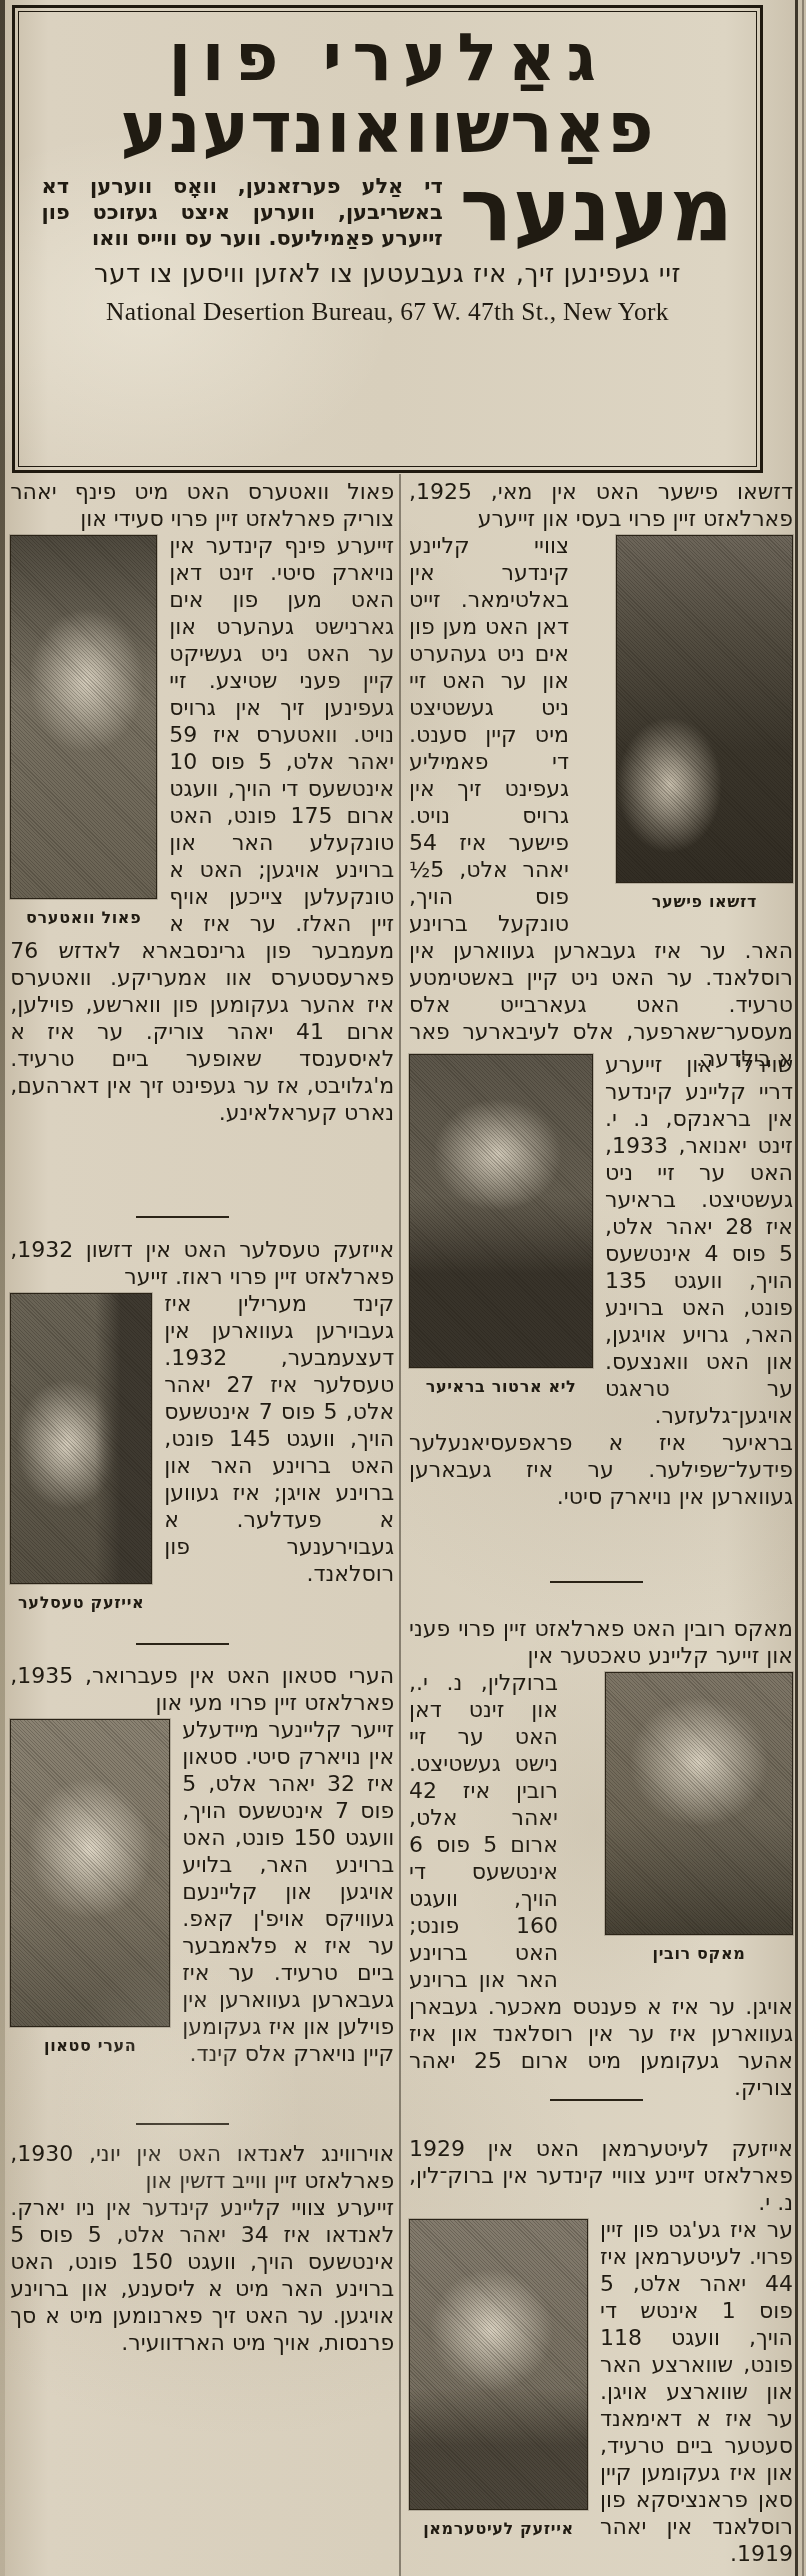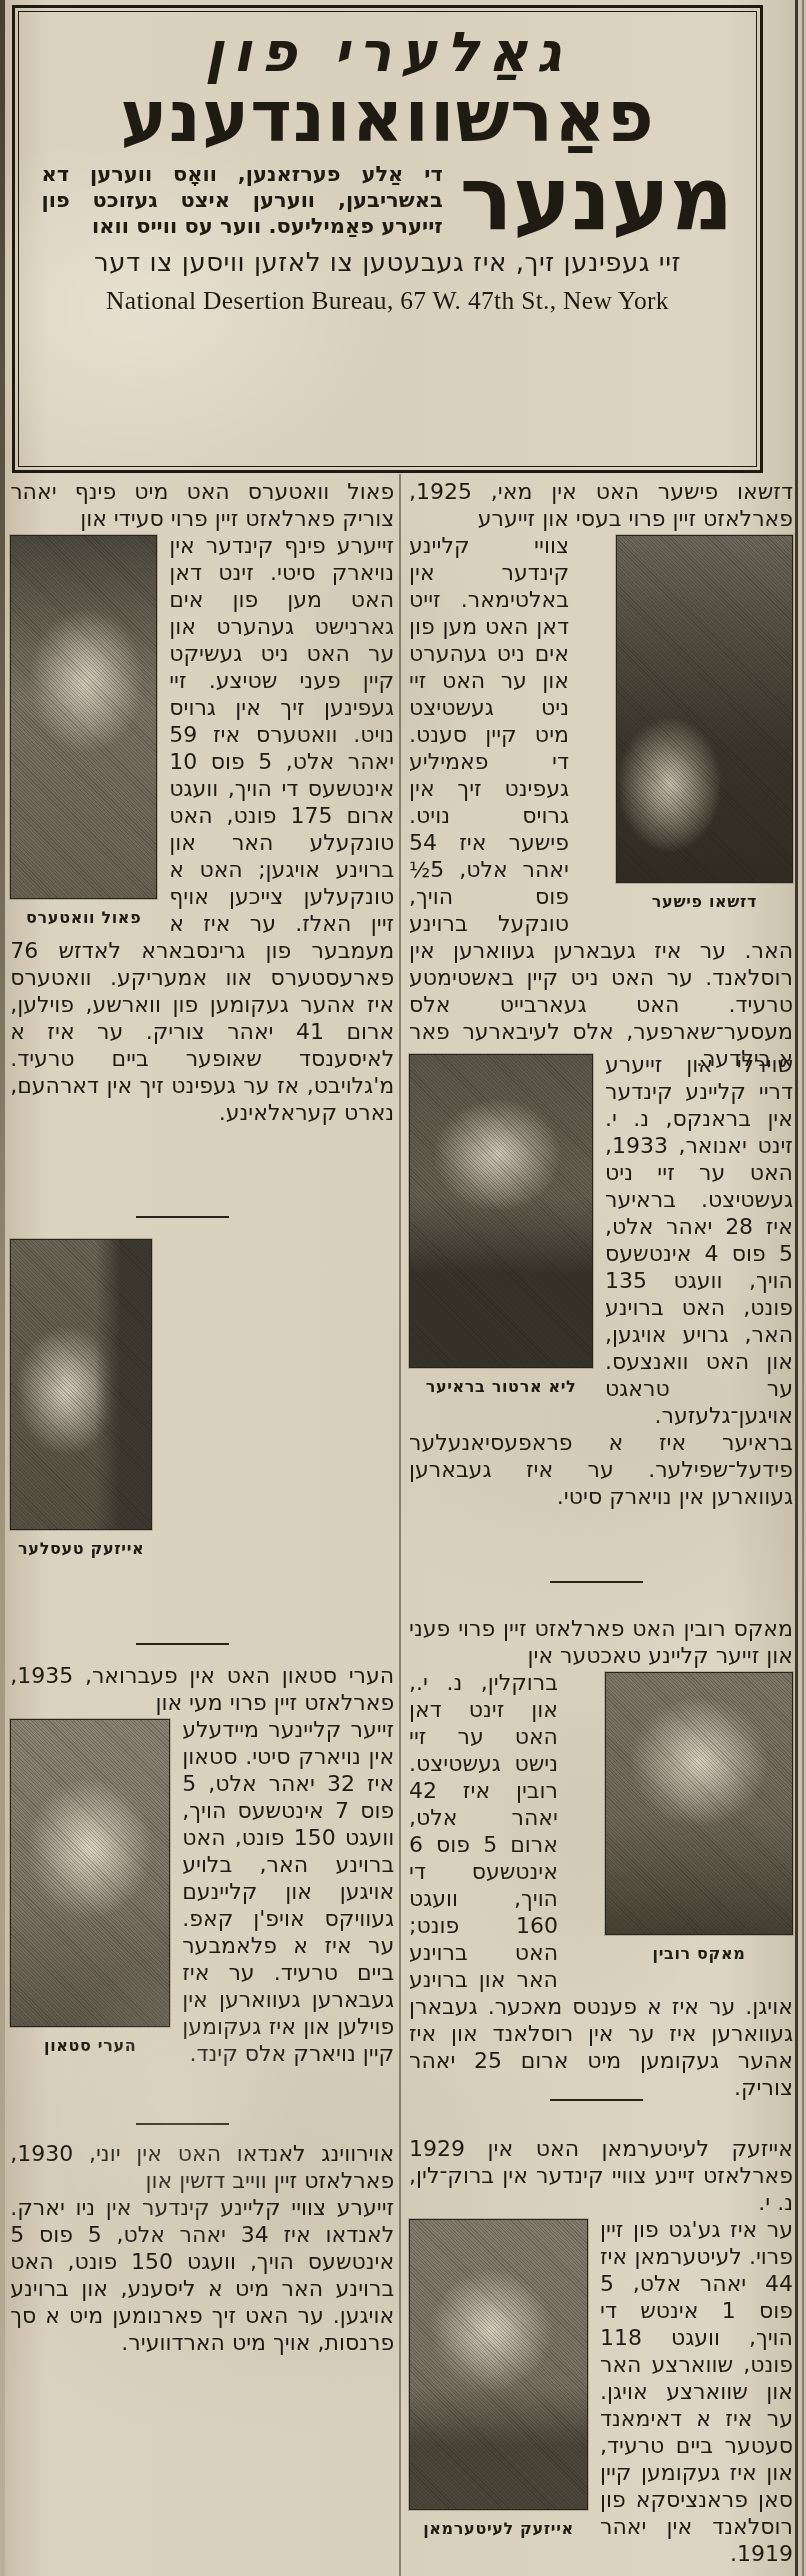--- a/index.html
+++ b/index.html
@@ -23,7 +23,7 @@
   
   .mast{position:absolute;left:12px;top:5.1px;width:745px;height:462px;border:3.4px solid #201a10;}
   .mast-inner{position:absolute;inset:3.4px;border:1.7px solid #201a10;padding:12px 17px 8.5px 17px;box-sizing:border-box;}
-  .hl1{font-weight:bold;font-size:55px;line-height:1.02;text-align:center;letter-spacing:.16em;white-space:nowrap;font-style:italic;}
+  .hl1{font-weight:bold;font-size:66px;line-height:1.02;text-align:center;letter-spacing:.16em;white-space:nowrap;}
   .hl2{font-weight:bold;font-size:71px;line-height:1.02;text-align:center;letter-spacing:.015em;white-space:nowrap;margin-top:0;}
   .hl-row{display:flex;direction:rtl;align-items:flex-start;gap:17px;margin-top:0;padding:0 5.1px;}
   .hl3{font-weight:bold;font-size:88px;line-height:1.05;white-space:nowrap;}

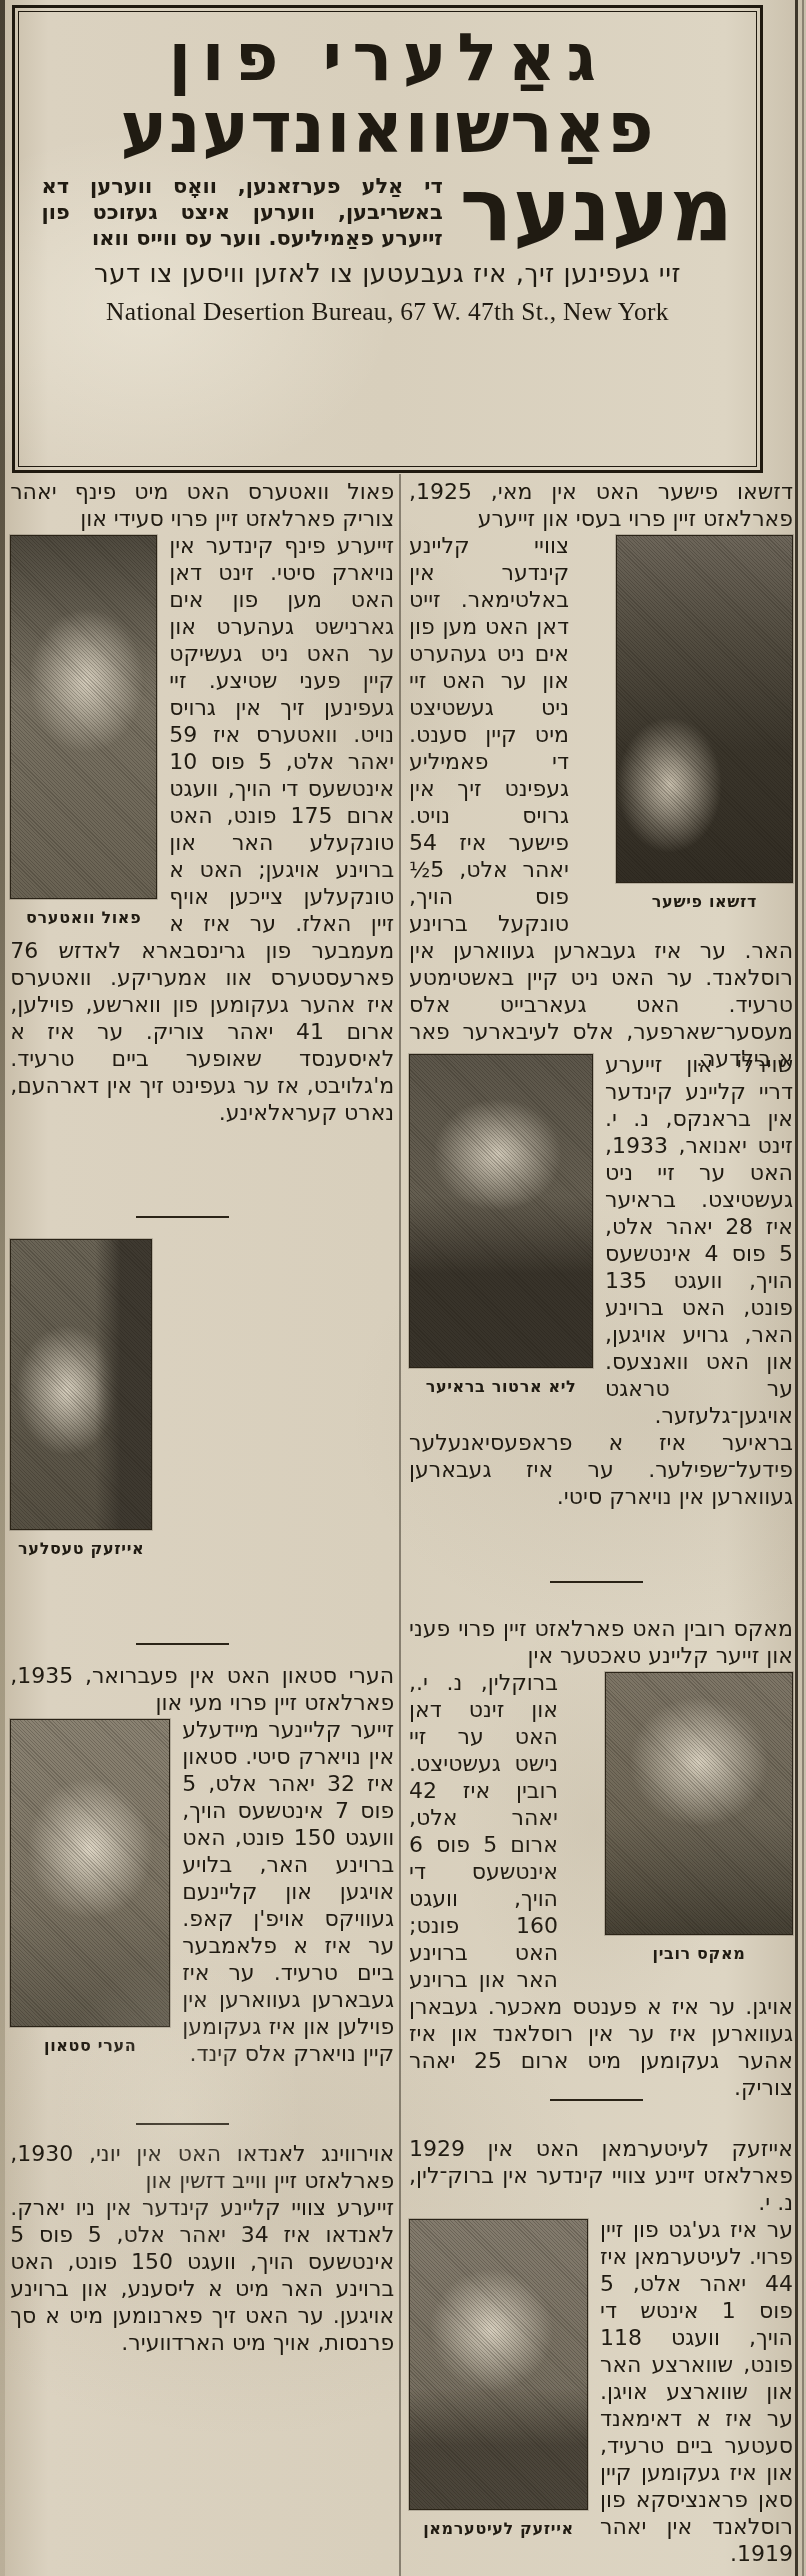--- a/index.html
+++ b/index.html
@@ -160,6 +160,7 @@
   <div class="divider" style="left:136px;top:1216px;"></div>
 
   <div class="article" style="left:10.2px;top:1236px;">
+    <div class="lead">אייזעק טעסלער האט אין דזשון 1932, פארלאזט זיין פרוי ראוז. זייער</div>
     <div class="body">
       <figure class="fig f-left">
         <div class="ph ph-tessler"></div>

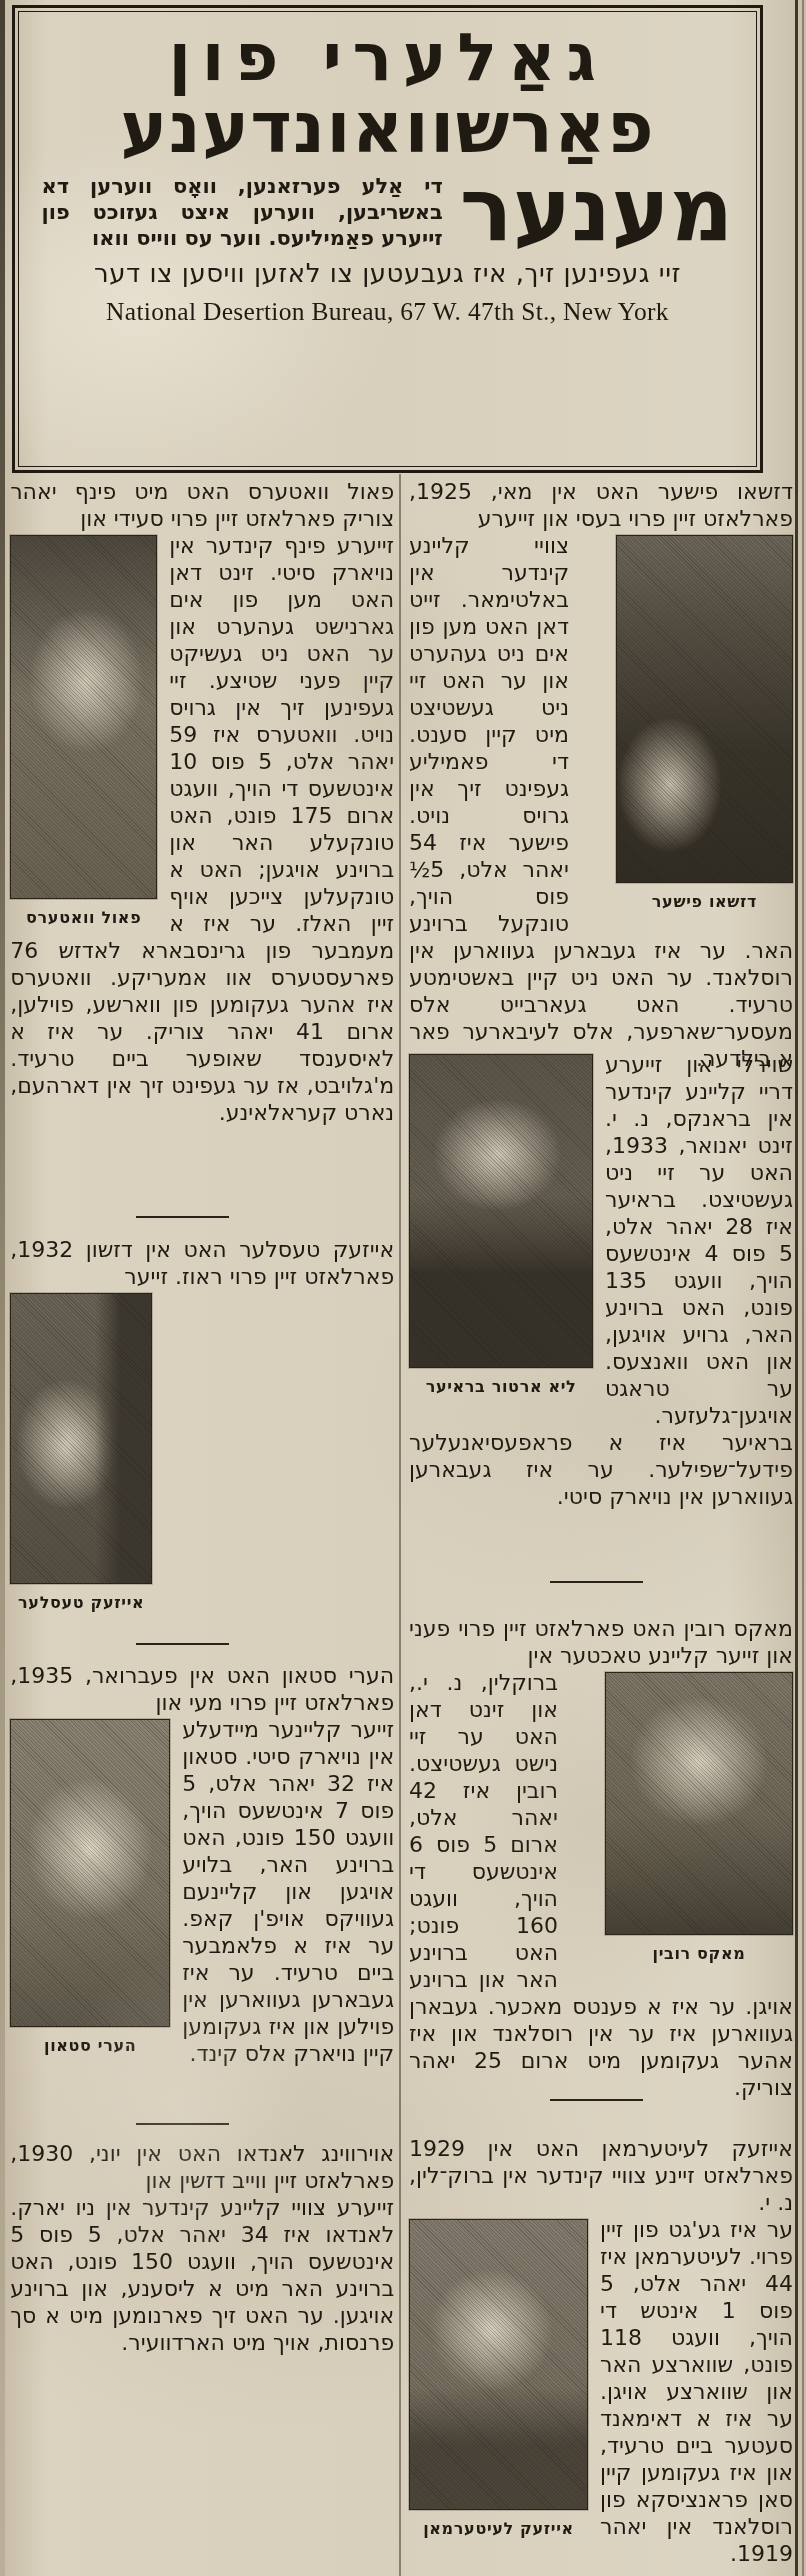--- a/index.html
+++ b/index.html
@@ -166,6 +166,7 @@
         <div class="ph ph-tessler"></div>
         <figcaption class="cap">אייזעק טעסלער</figcaption>
       </figure>
+      <span>קינד מערילין איז געבוירען געווארען אין דעצעמבער, 1932. טעסלער איז 27 יאהר אלט, 5 פוס 7 אינטשעס הויך, וועגט 145 פונט, האט ברוינע האר און ברוינע אויגן; איז געווען א פעדלער. א געבוירענער פון רוסלאנד.</span>
     </div>
   </div>
 

